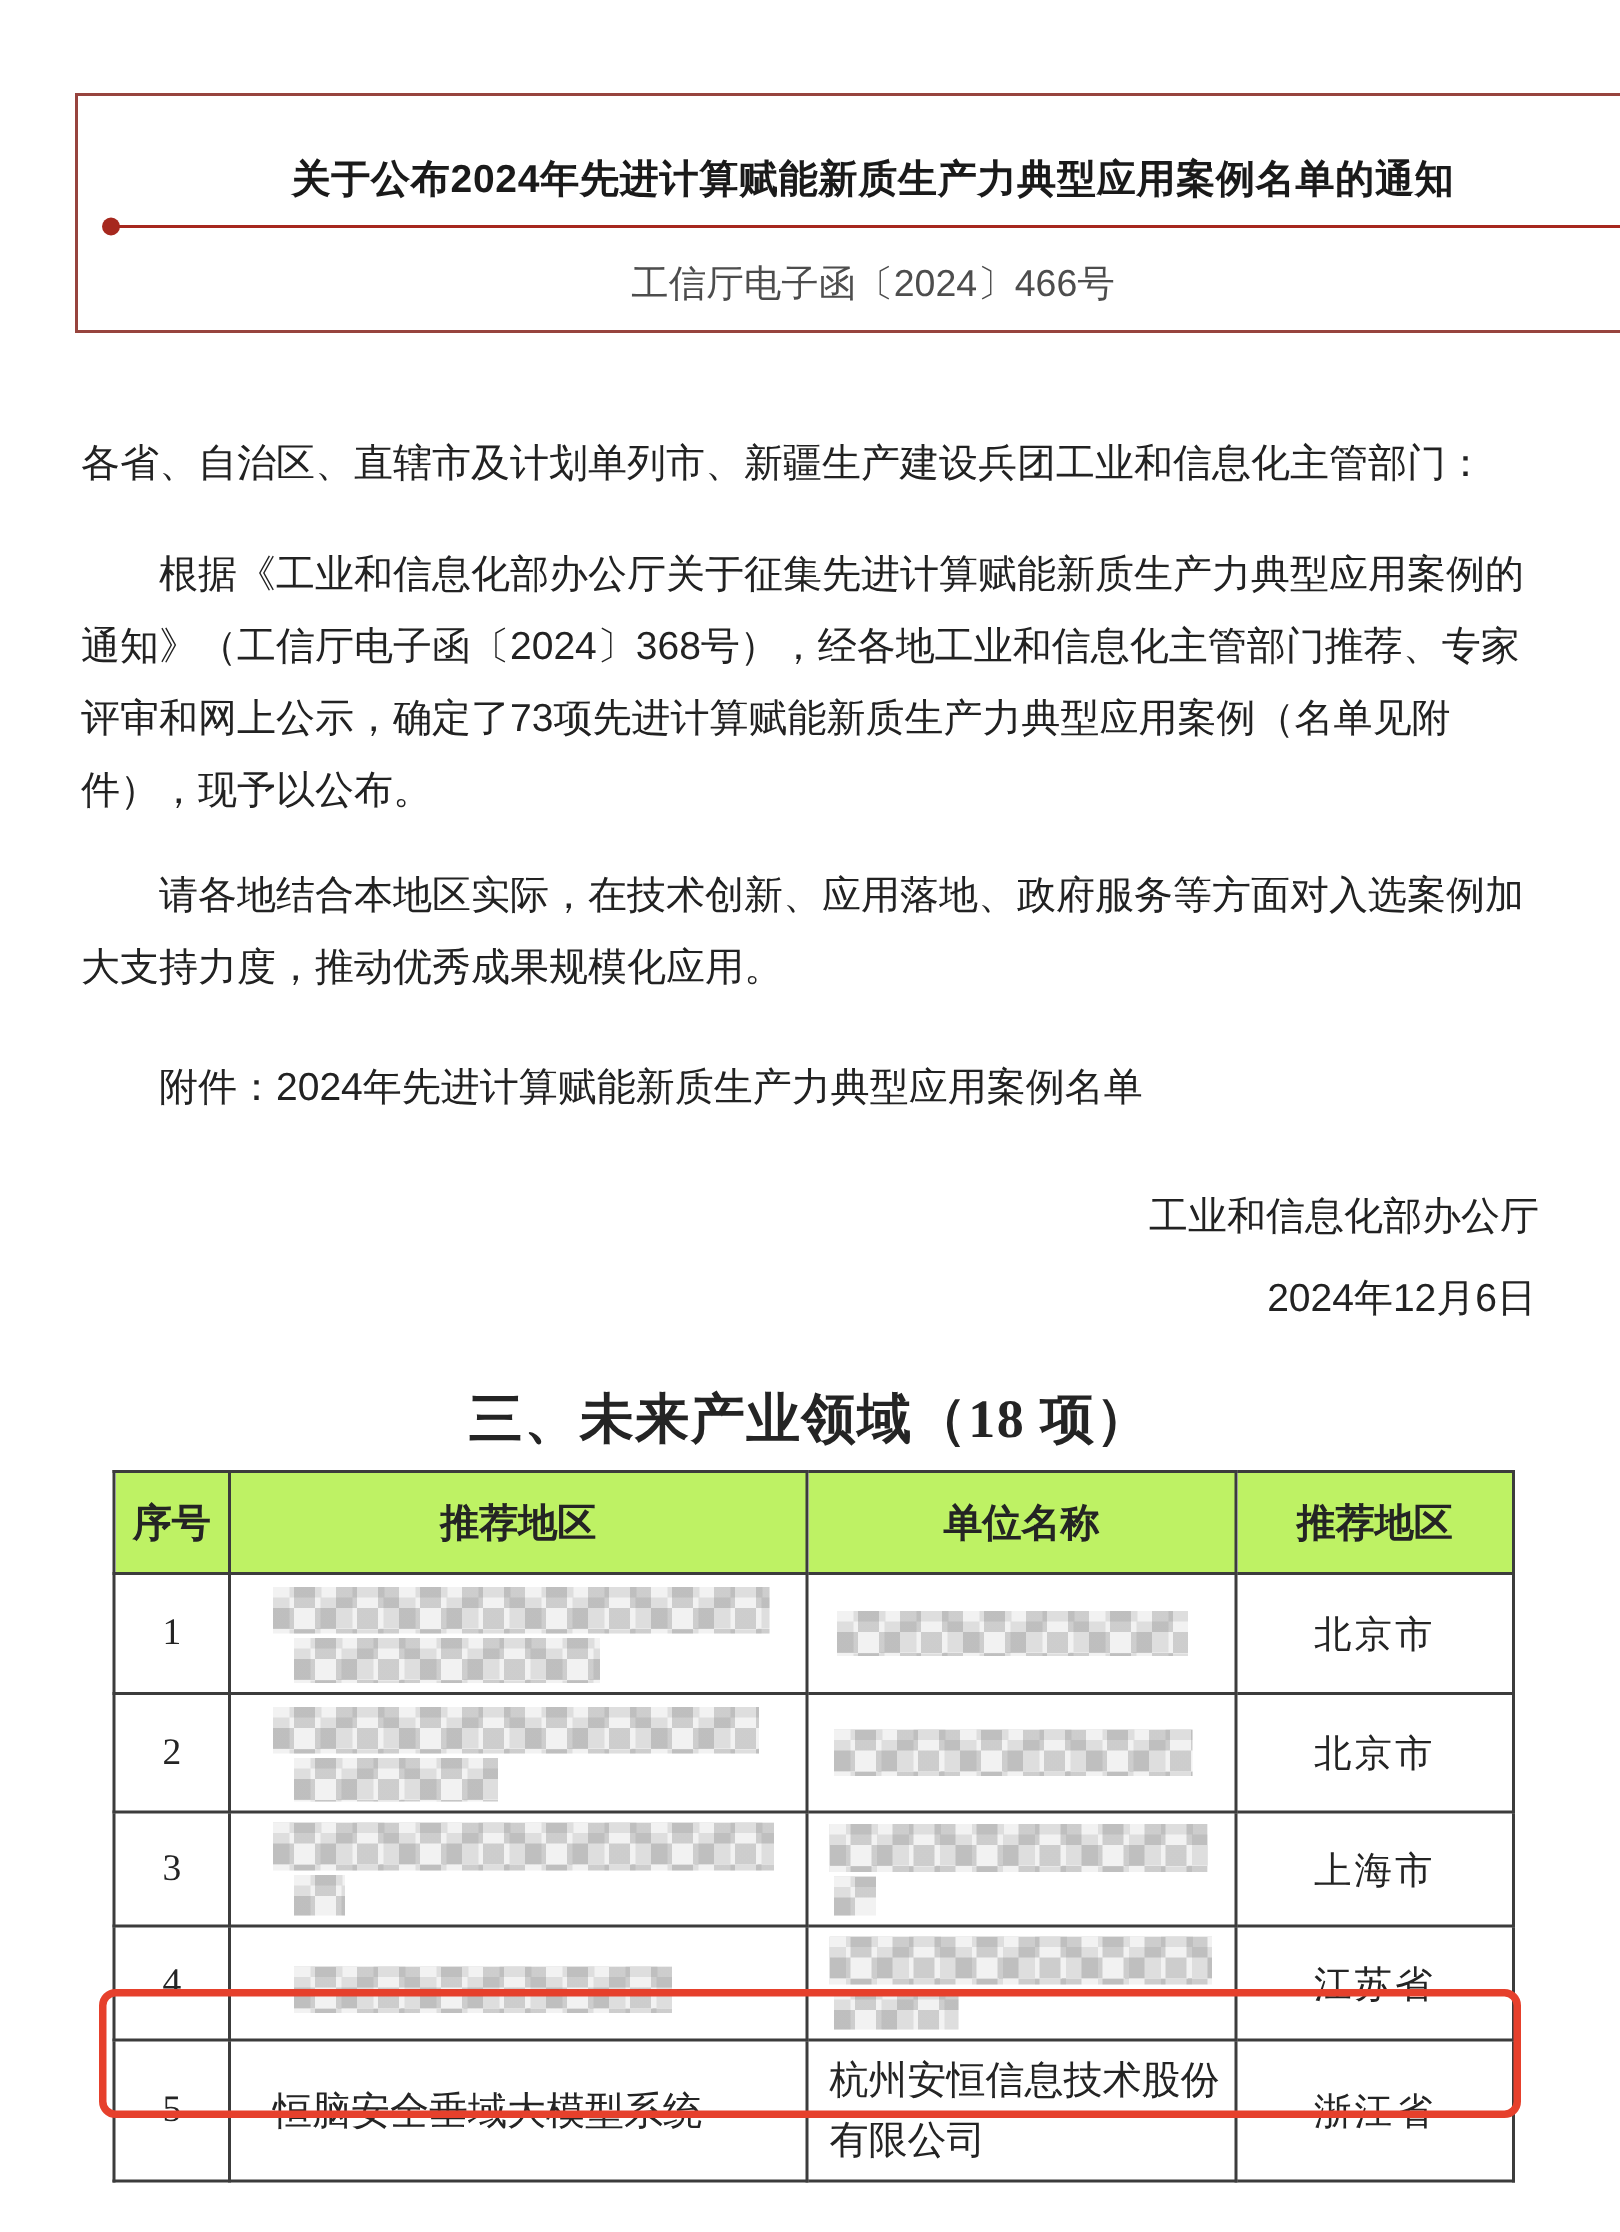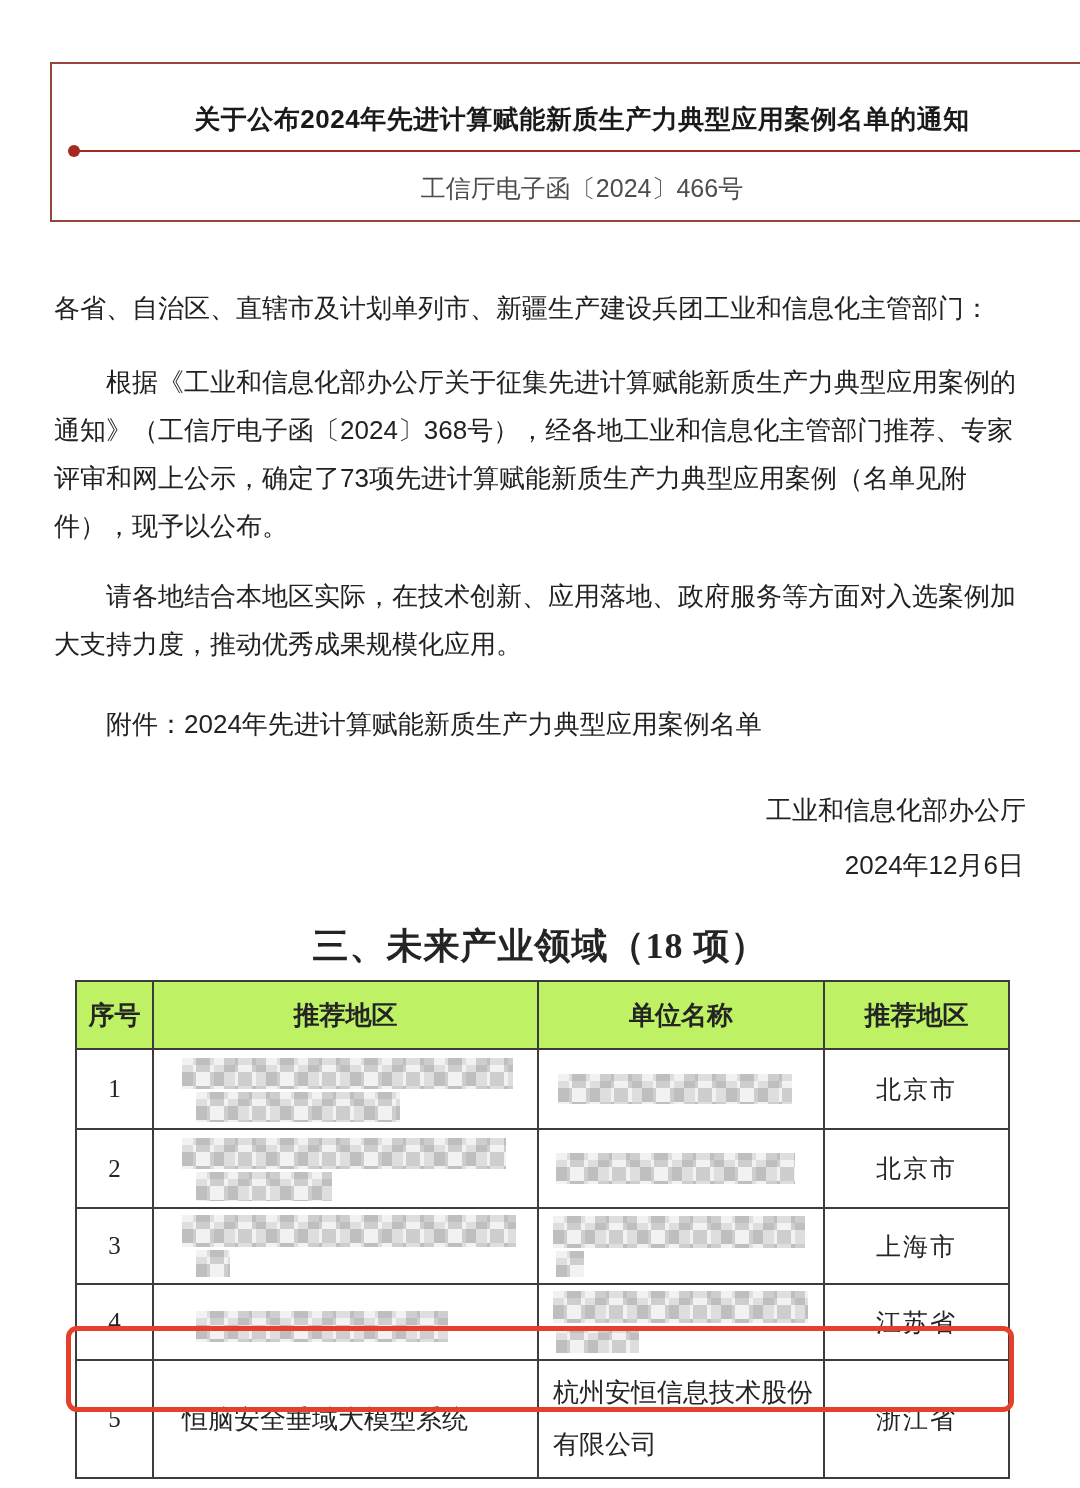--- a/index.html
+++ b/index.html
@@ -90,7 +90,7 @@
   .col-region { width:185px; }
   .cell-no     { font-size:25px; text-align:center; }
   .cell-case   { font-size:26px; text-align:left; padding:6px 14px 6px 28px; }
-  .cell-org    { font-size:26px; text-align:left; padding:6px 10px 6px 14px; line-height:52px; }
+  .cell-org    { font-size:26px; text-align:left; padding:6px 10px 6px 14px; line-height:40px; }
   .cell-region { font-size:25px; text-align:center; letter-spacing:2px; }
   .row-h  { height:68px; }
   .row-1  { height:73px; }

